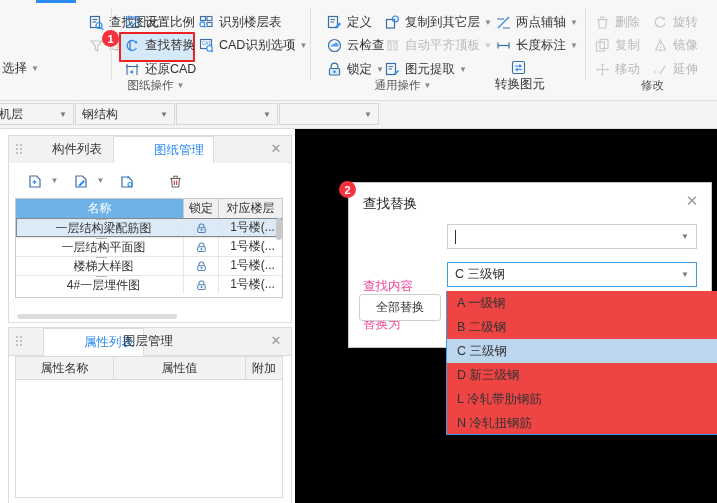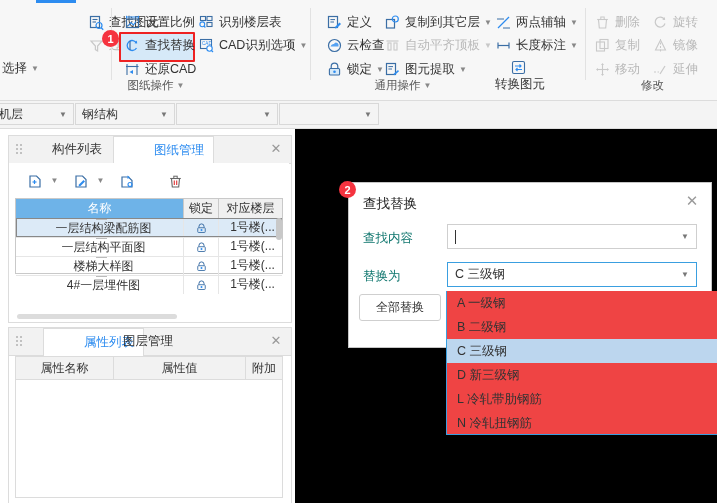--- a/index.html
+++ b/index.html
@@ -47,7 +47,7 @@
   .tbtn{position:absolute;top:5px;width:26px;height:24px;border:1px solid transparent;display:flex;align-items:center;justify-content:center;}
   .tcar{position:absolute;top:5px;width:13px;height:24px;display:flex;align-items:center;justify-content:center;font-size:8px;color:#888;}
   
-  #dtable{position:absolute;left:6px;top:62px;width:268px;height:76px;border:1px solid #c9c9c9;box-sizing:border-box;background:#fff;}
+  #dtable{position:absolute;left:6px;top:62px;width:268px;height:100px;border:1px solid #c9c9c9;box-sizing:border-box;background:#fff;}
   .dhead{display:flex;height:19px;}
   .dh{font-size:12px;color:#333;display:flex;align-items:center;justify-content:center;box-sizing:border-box;border-right:1px solid #c9c9c9;background:#f0f0f0;}
   .dh.nm{background:#6eb3e8;color:#fff;width:168px;}

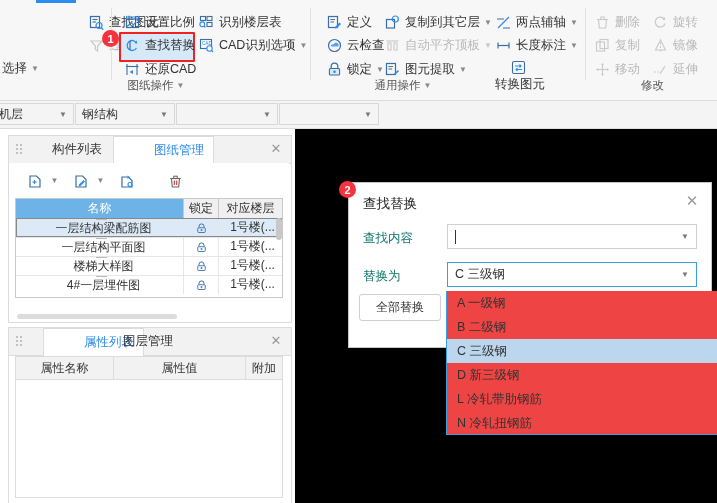--- a/index.html
+++ b/index.html
@@ -73,7 +73,7 @@
   #dialog{position:absolute;left:348px;top:182px;width:362px;height:164px;background:#fff;border:1px solid #c6c6c6;box-shadow:0 2px 8px rgba(0,0,0,.28);z-index:30;}
   #dlg-title{position:absolute;left:14px;top:12px;font-size:13.5px;color:#222;}
   #dlg-close{position:absolute;right:10px;top:9px;width:18px;height:18px;color:#9a9a9a;font-size:15px;line-height:18px;text-align:center;}
-  .dlabel{position:absolute;font-size:12.5px;color:#0f766e;}
+  .dlabel{position:absolute;font-size:12.5px;color:#ec4899;margin-top:48px;}
   .dfield{position:absolute;height:25px;box-sizing:border-box;background:#fff;border:1px solid #cfcfcf;display:flex;align-items:center;padding-left:7px;font-size:12.5px;color:#333;}
   .dfield.focus{border:1px solid #3a9fe0;}
   .dfield .dcar{position:absolute;right:7px;font-size:8px;color:#777;}

